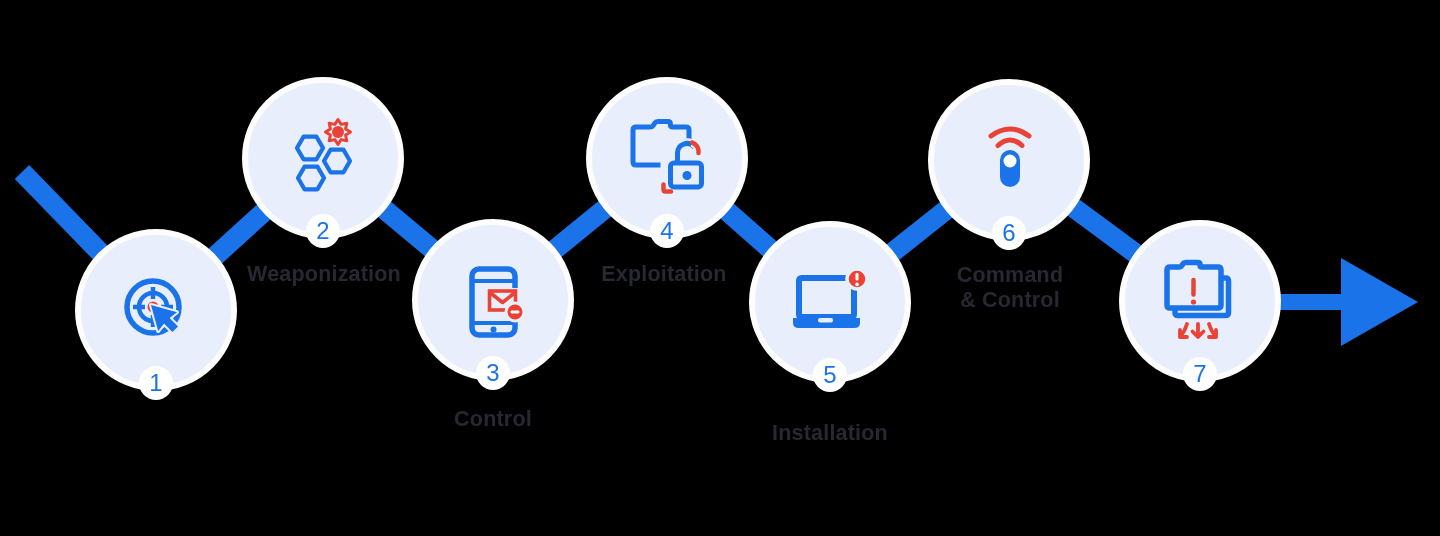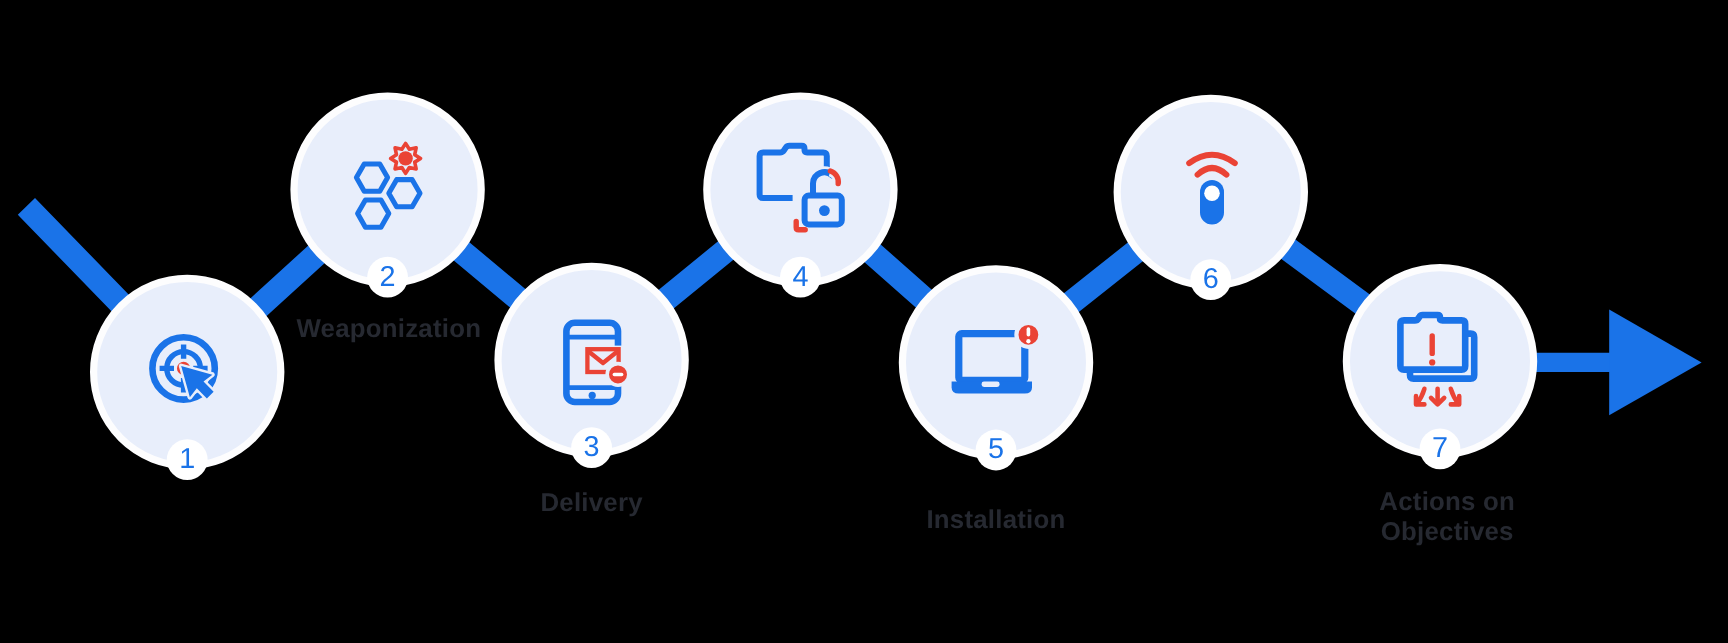--- a/index.html
+++ b/index.html
@@ -112,6 +112,7 @@
   <div class="num-badge" style="left:650px;top:214px">
     <span>4</span>
   </div>
+  <div class="stage-label" style="left:544px;top:261px">Exploitation</div>
 
   <div class="stage-circle" style="left:749px;top:221px">
     <svg viewBox="0 0 80 80" width="80" height="80">

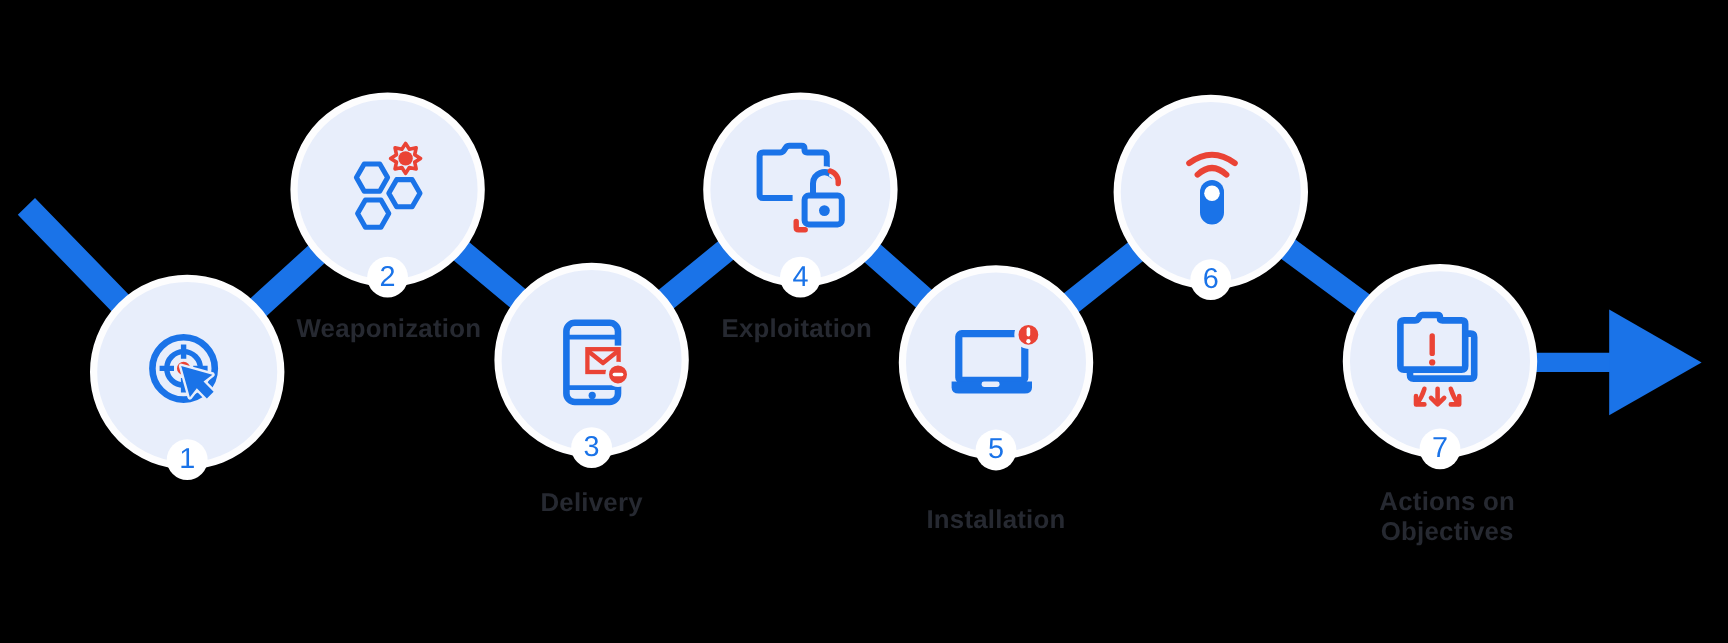--- a/index.html
+++ b/index.html
@@ -140,6 +140,8 @@
   <div class="num-badge" style="left:992px;top:216px">
     <span>6</span>
   </div>
+  <div class="stage-label two-line" style="left:890px;top:263px">Command
+&amp; Control</div>
 
   <div class="stage-circle" style="left:1119px;top:220px">
     <svg viewBox="0 0 80 80" width="80" height="80">

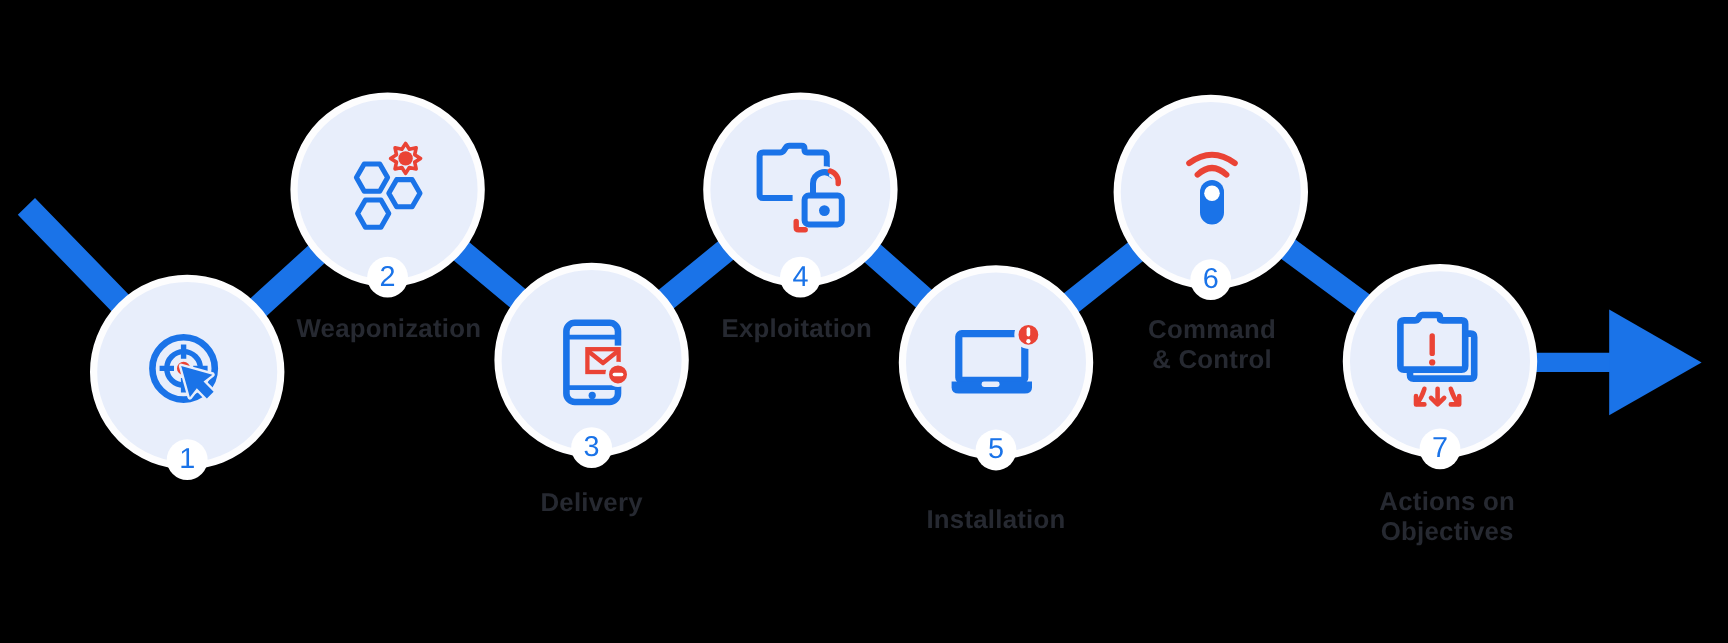--- a/index.html
+++ b/index.html
@@ -93,7 +93,7 @@
   <div class="num-badge" style="left:476px;top:356px">
     <span>3</span>
   </div>
-  <div class="stage-label" style="left:373px;top:406px">Delivery</div>
+  <div class="stage-label" style="left:373px;top:406px">Control</div>
 
   <div class="stage-circle" style="left:586px;top:77px">
     <svg viewBox="0 0 80 80" width="80" height="80">

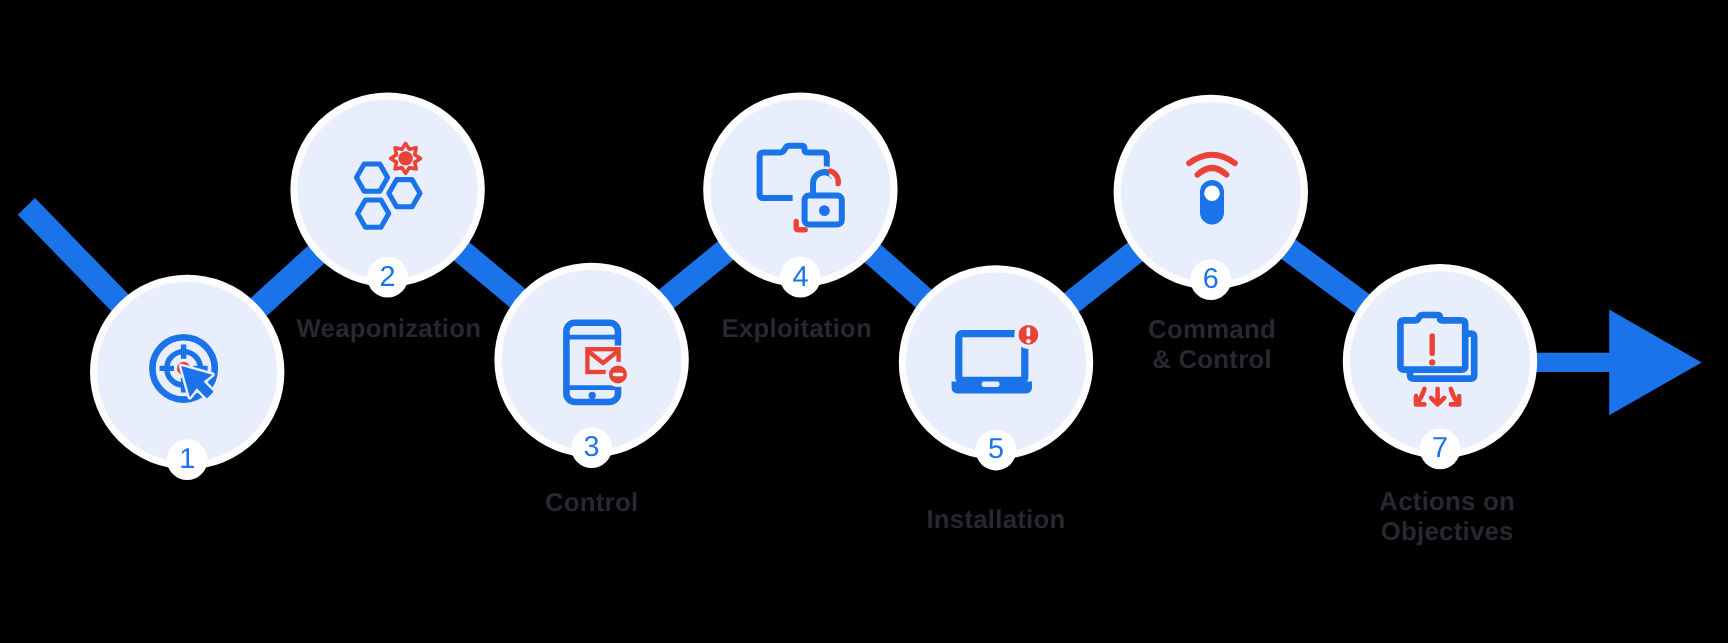--- a/index.html
+++ b/index.html
@@ -160,8 +160,6 @@
   <div class="num-badge" style="left:1183px;top:357px">
     <span>7</span>
   </div>
-  <div class="stage-label two-line" style="left:1086px;top:406px">Actions on
-Objectives</div>
 
 </div>
 

